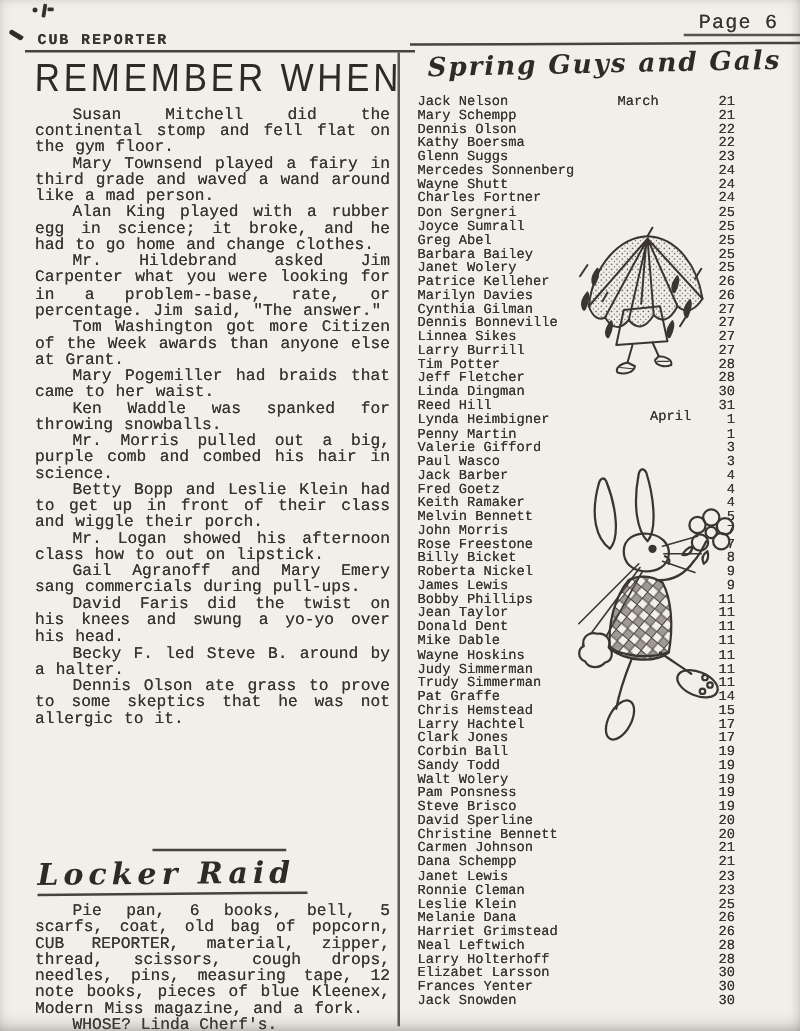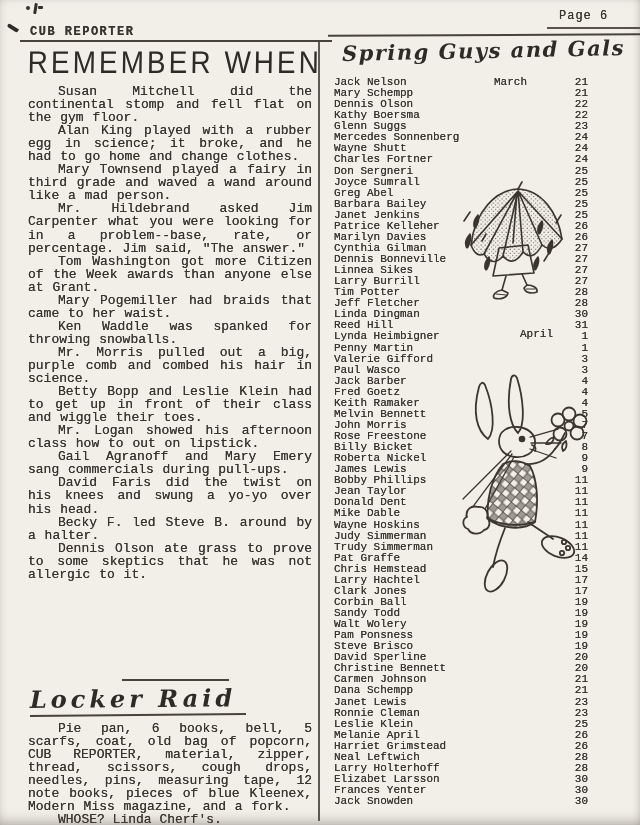--- a/index.html
+++ b/index.html
@@ -20,7 +20,7 @@
 
   
   .hdr-left{position:absolute;left:30px;top:25px;font-size:12px;font-weight:bold;letter-spacing:1.5px;white-space:nowrap;font-family:Liberation Mono, monospace;}
-  .hdr-right{position:absolute;left:559px;top:9px;font-size:12px;letter-spacing:1px;white-space:nowrap;}
+  .hdr-right{position:absolute;left:559px;top:9px;font-size:16px;letter-spacing:1px;white-space:nowrap;}
   .rule-a{position:absolute;left:20px;top:40px;width:312px;height:2px;background:#47433c;}
   .rule-b{position:absolute;left:328px;top:34px;width:312px;height:2px;background:#47433c;transform:rotate(-.25deg);}
   .rule-page{position:absolute;left:547px;top:27px;width:93px;height:2px;background:#47433c;opacity:.9;}

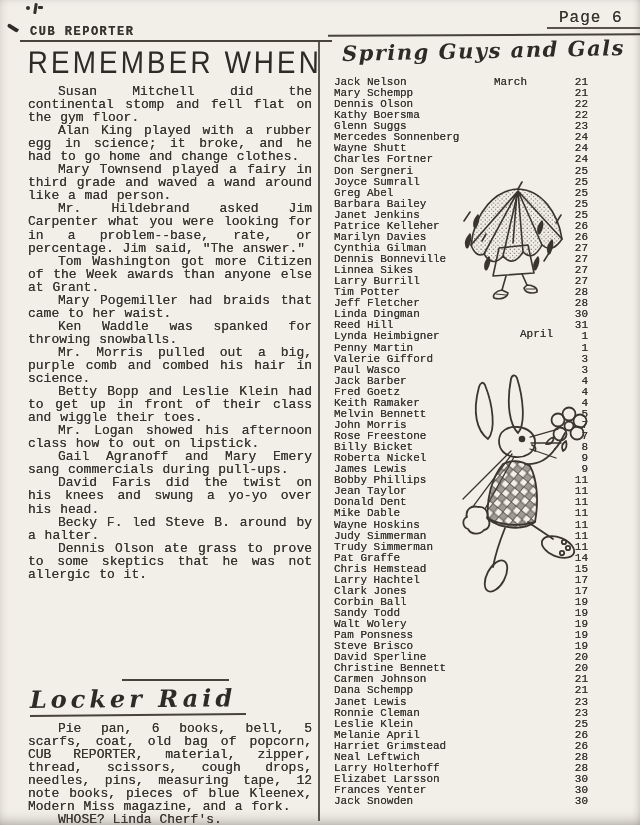--- a/index.html
+++ b/index.html
@@ -90,8 +90,8 @@
     <h1 class="rw-title">REMEMBER WHEN</h1>
     <div class="tw">
         <p class="para">Susan Mitchell did the continental stomp and fell flat on the gym floor.</p>
+        <p class="para">Mary Townsend played a fairy in third grade and waved a wand around like a mad person.</p>
         <p class="para">Alan King played with a rubber egg in science; it broke, and he had to go home and change clothes.</p>
-        <p class="para">Mary Townsend played a fairy in third grade and waved a wand around like a mad person.</p>
         <p class="para">Mr. Hildebrand asked Jim Carpenter what you were looking for in a problem--base, rate, or percentage. Jim said, "The answer."</p>
         <p class="para">Tom Washington got more Citizen of the Week awards than anyone else at Grant.</p>
         <p class="para">Mary Pogemiller had braids that came to her waist.</p>

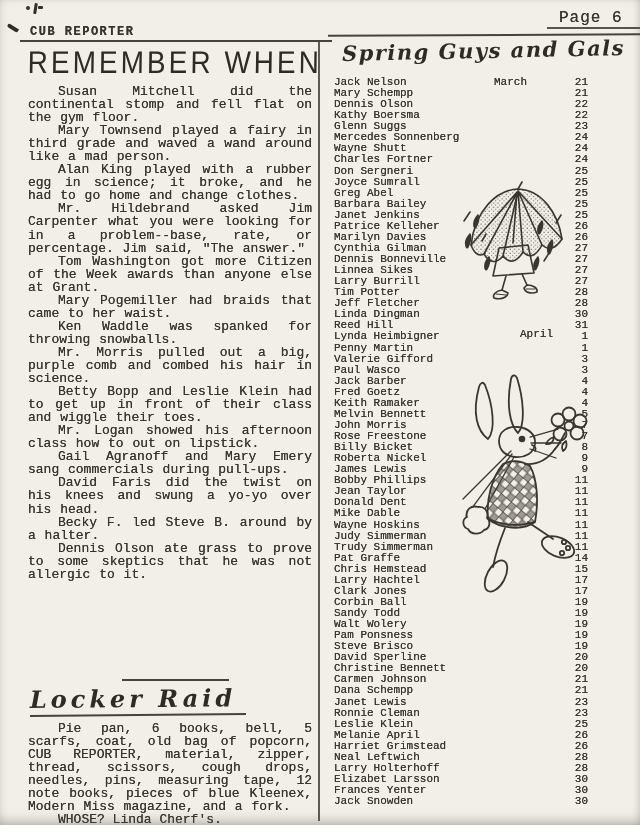--- a/index.html
+++ b/index.html
@@ -128,7 +128,7 @@
         <div class="brow"><span class="bname">Joyce Sumrall</span><span class="bday">25</span></div>
         <div class="brow"><span class="bname">Greg Abel</span><span class="bday">25</span></div>
         <div class="brow"><span class="bname">Barbara Bailey</span><span class="bday">25</span></div>
-        <div class="brow"><span class="bname">Janet Jenkins</span><span class="bday">25</span></div>
+        <div class="brow"><span class="bname">Janet Wolery</span><span class="bday">25</span></div>
         <div class="brow"><span class="bname">Patrice Kelleher</span><span class="bday">26</span></div>
         <div class="brow"><span class="bname">Marilyn Davies</span><span class="bday">26</span></div>
         <div class="brow"><span class="bname">Cynthia Gilman</span><span class="bday">27</span></div>

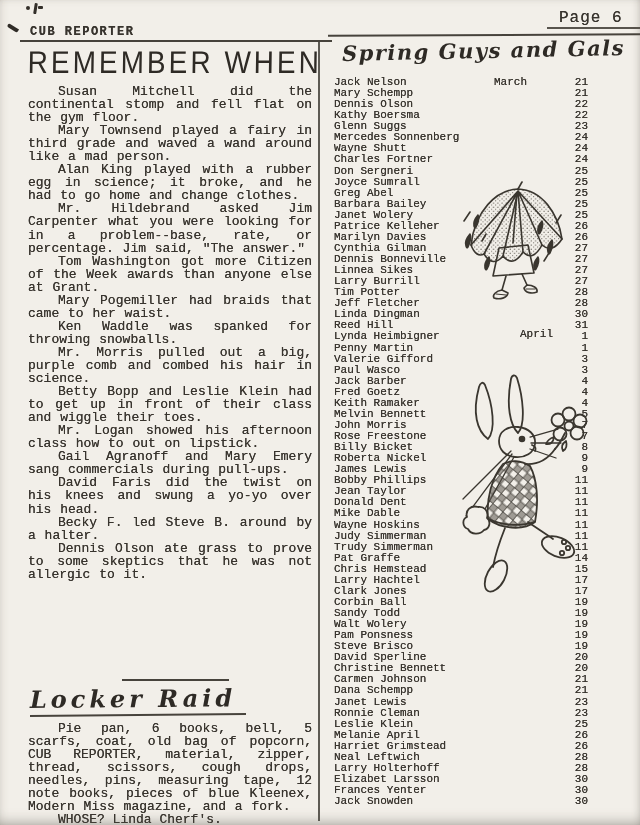--- a/index.html
+++ b/index.html
@@ -97,7 +97,7 @@
         <p class="para">Mary Pogemiller had braids that came to her waist.</p>
         <p class="para">Ken Waddle was spanked for throwing snowballs.</p>
         <p class="para">Mr. Morris pulled out a big, purple comb and combed his hair in science.</p>
-        <p class="para">Betty Bopp and Leslie Klein had to get up in front of their class and wiggle their toes.</p>
+        <p class="para">Betty Bopp and Leslie Klein had to get up in front of their class and wiggle their porch.</p>
         <p class="para">Mr. Logan showed his afternoon class how to out on lipstick.</p>
         <p class="para">Gail Agranoff and Mary Emery sang commercials during pull-ups.</p>
         <p class="para">David Faris did the twist on his knees and swung a yo-yo over his head.</p>

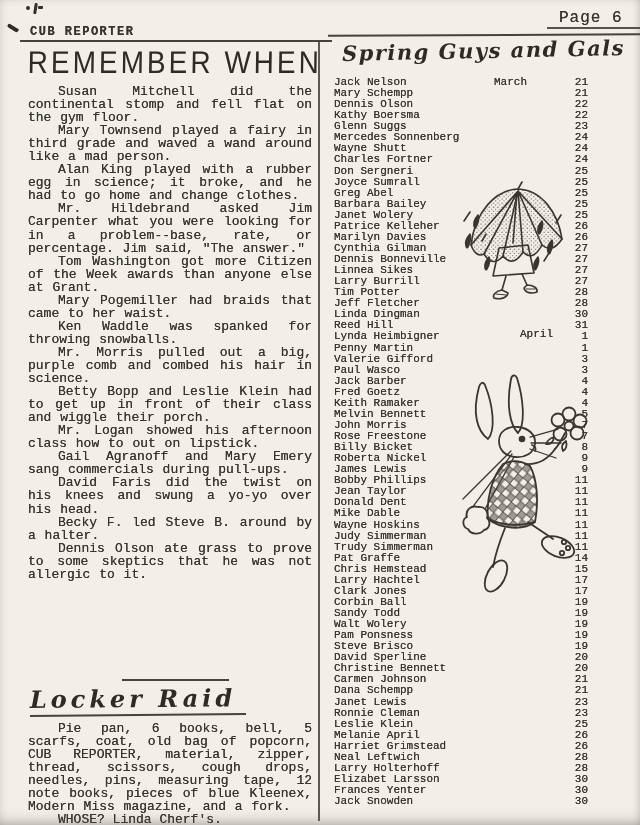--- a/index.html
+++ b/index.html
@@ -175,7 +175,7 @@
         <div class="brow"><span class="bname">Janet Lewis</span><span class="bday">23</span></div>
         <div class="brow"><span class="bname">Ronnie Cleman</span><span class="bday">23</span></div>
         <div class="brow"><span class="bname">Leslie Klein</span><span class="bday">25</span></div>
-        <div class="brow"><span class="bname">Melanie April</span><span class="bday">26</span></div>
+        <div class="brow"><span class="bname">Melanie Dana</span><span class="bday">26</span></div>
         <div class="brow"><span class="bname">Harriet Grimstead</span><span class="bday">26</span></div>
         <div class="brow"><span class="bname">Neal Leftwich</span><span class="bday">28</span></div>
         <div class="brow"><span class="bname">Larry Holterhoff</span><span class="bday">28</span></div>

